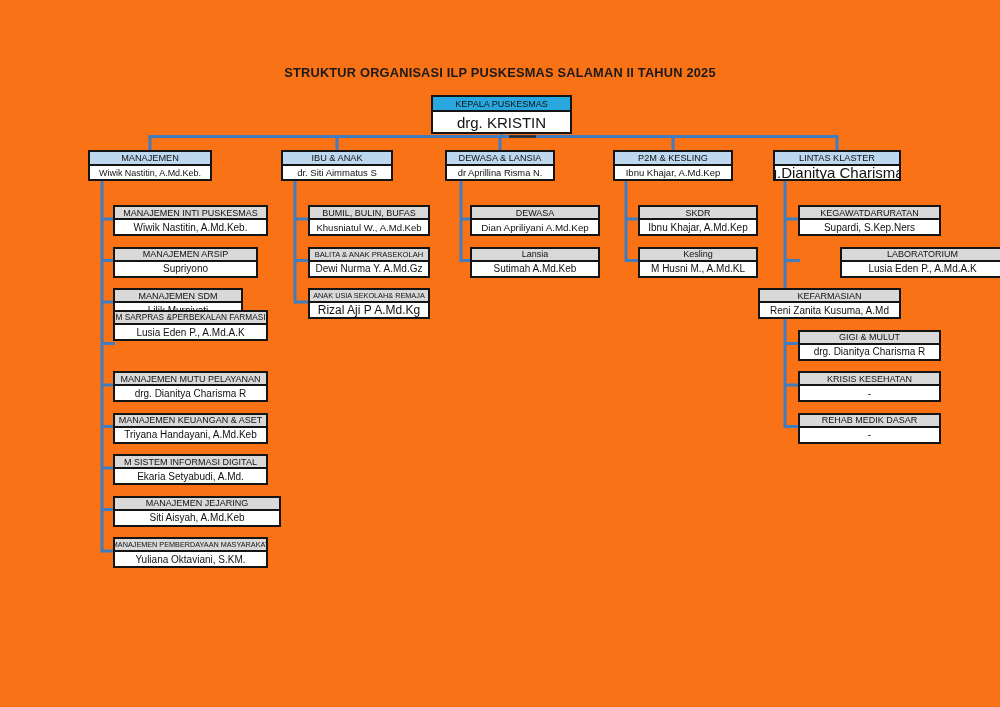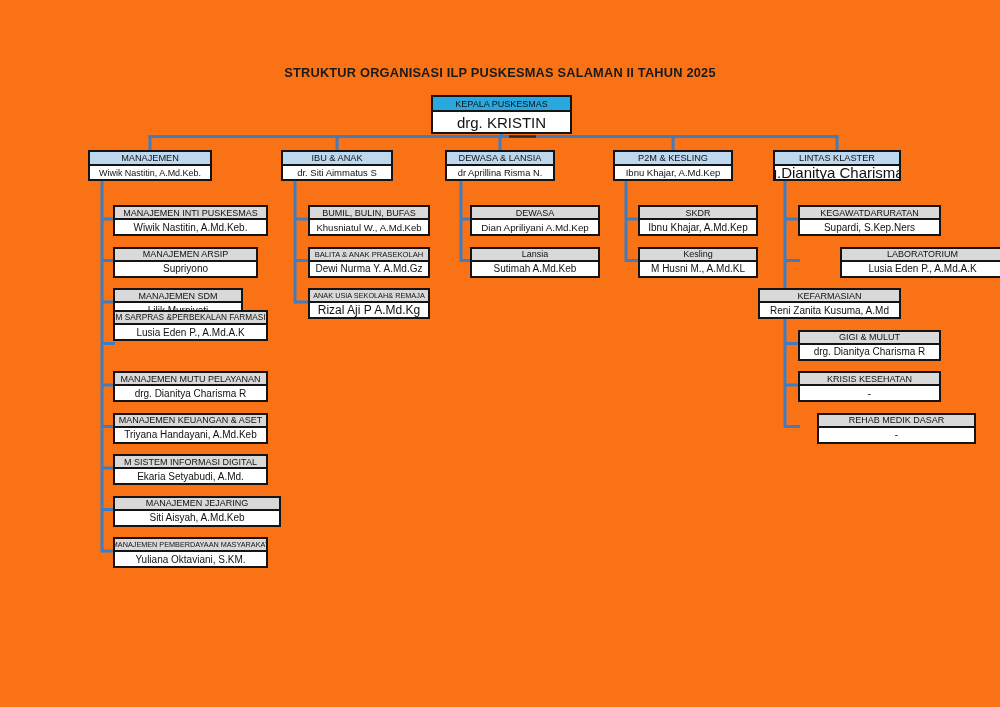--- a/index.html
+++ b/index.html
@@ -172,7 +172,7 @@
         <div class="row uhead" style="font-size:9.00px">KRISIS KESEHATAN</div>
         <div class="row uname" style="font-size:10.00px">-</div>
       </div>
-      <div class="box" style="left: 817px; top: 412.5px; width: 159px;">
+      <div class="box" style="left: 798px; top: 412.5px; width: 143px;">
         <div class="row uhead" style="font-size:9.00px">REHAB MEDIK DASAR</div>
         <div class="row uname" style="font-size:10.00px">-</div>
       </div>

